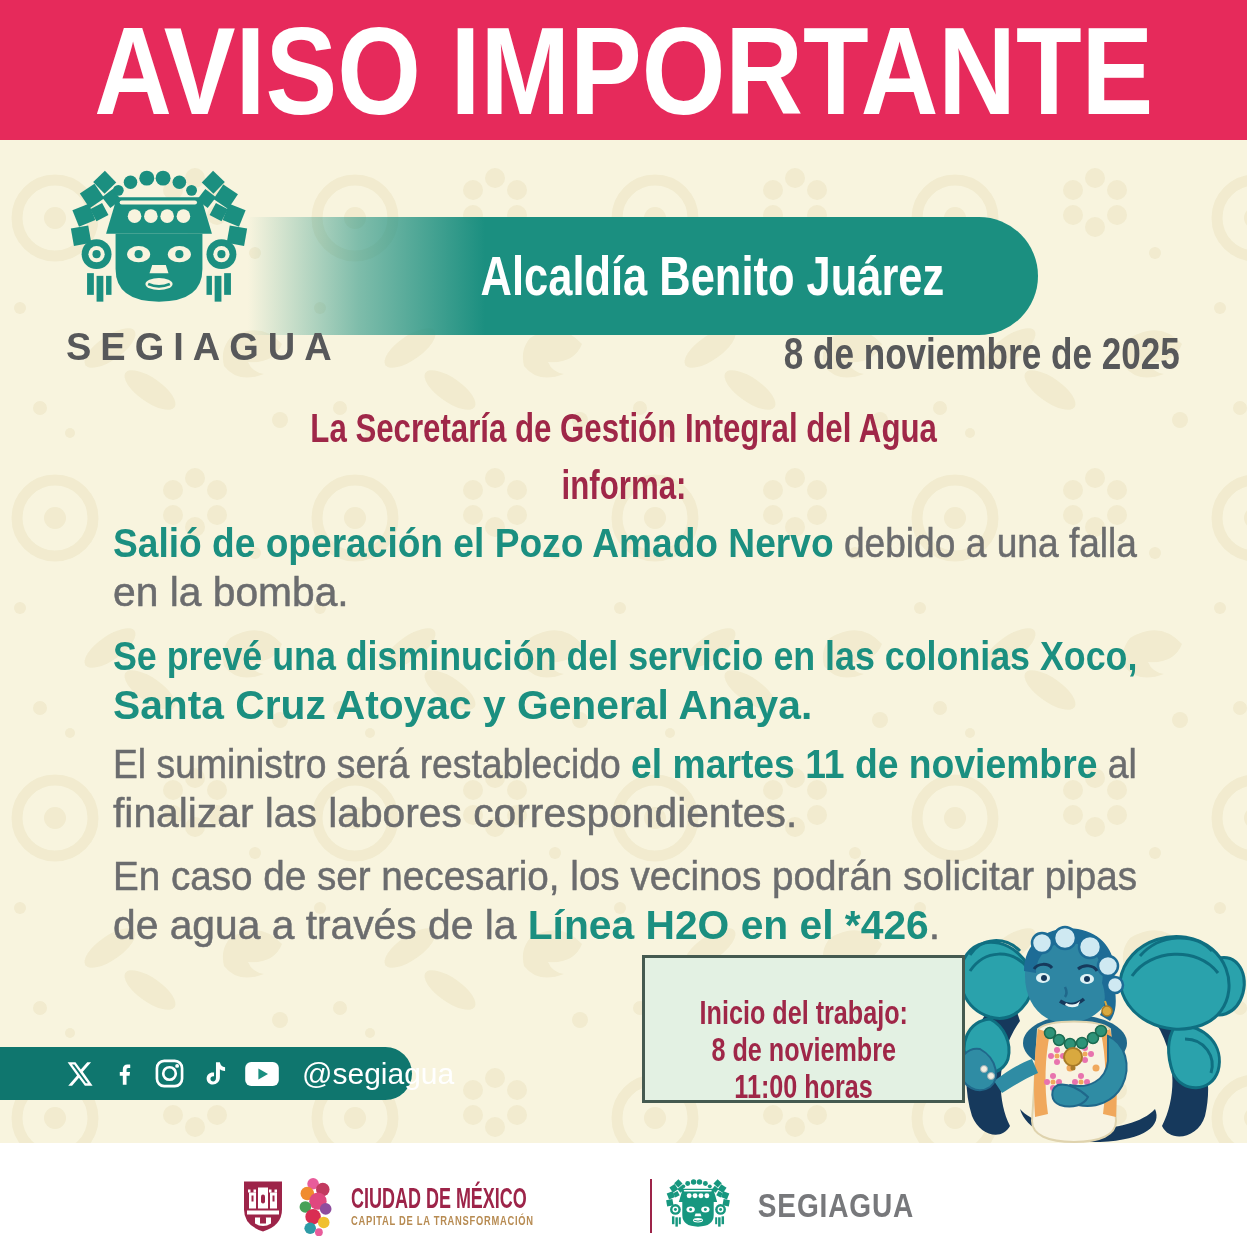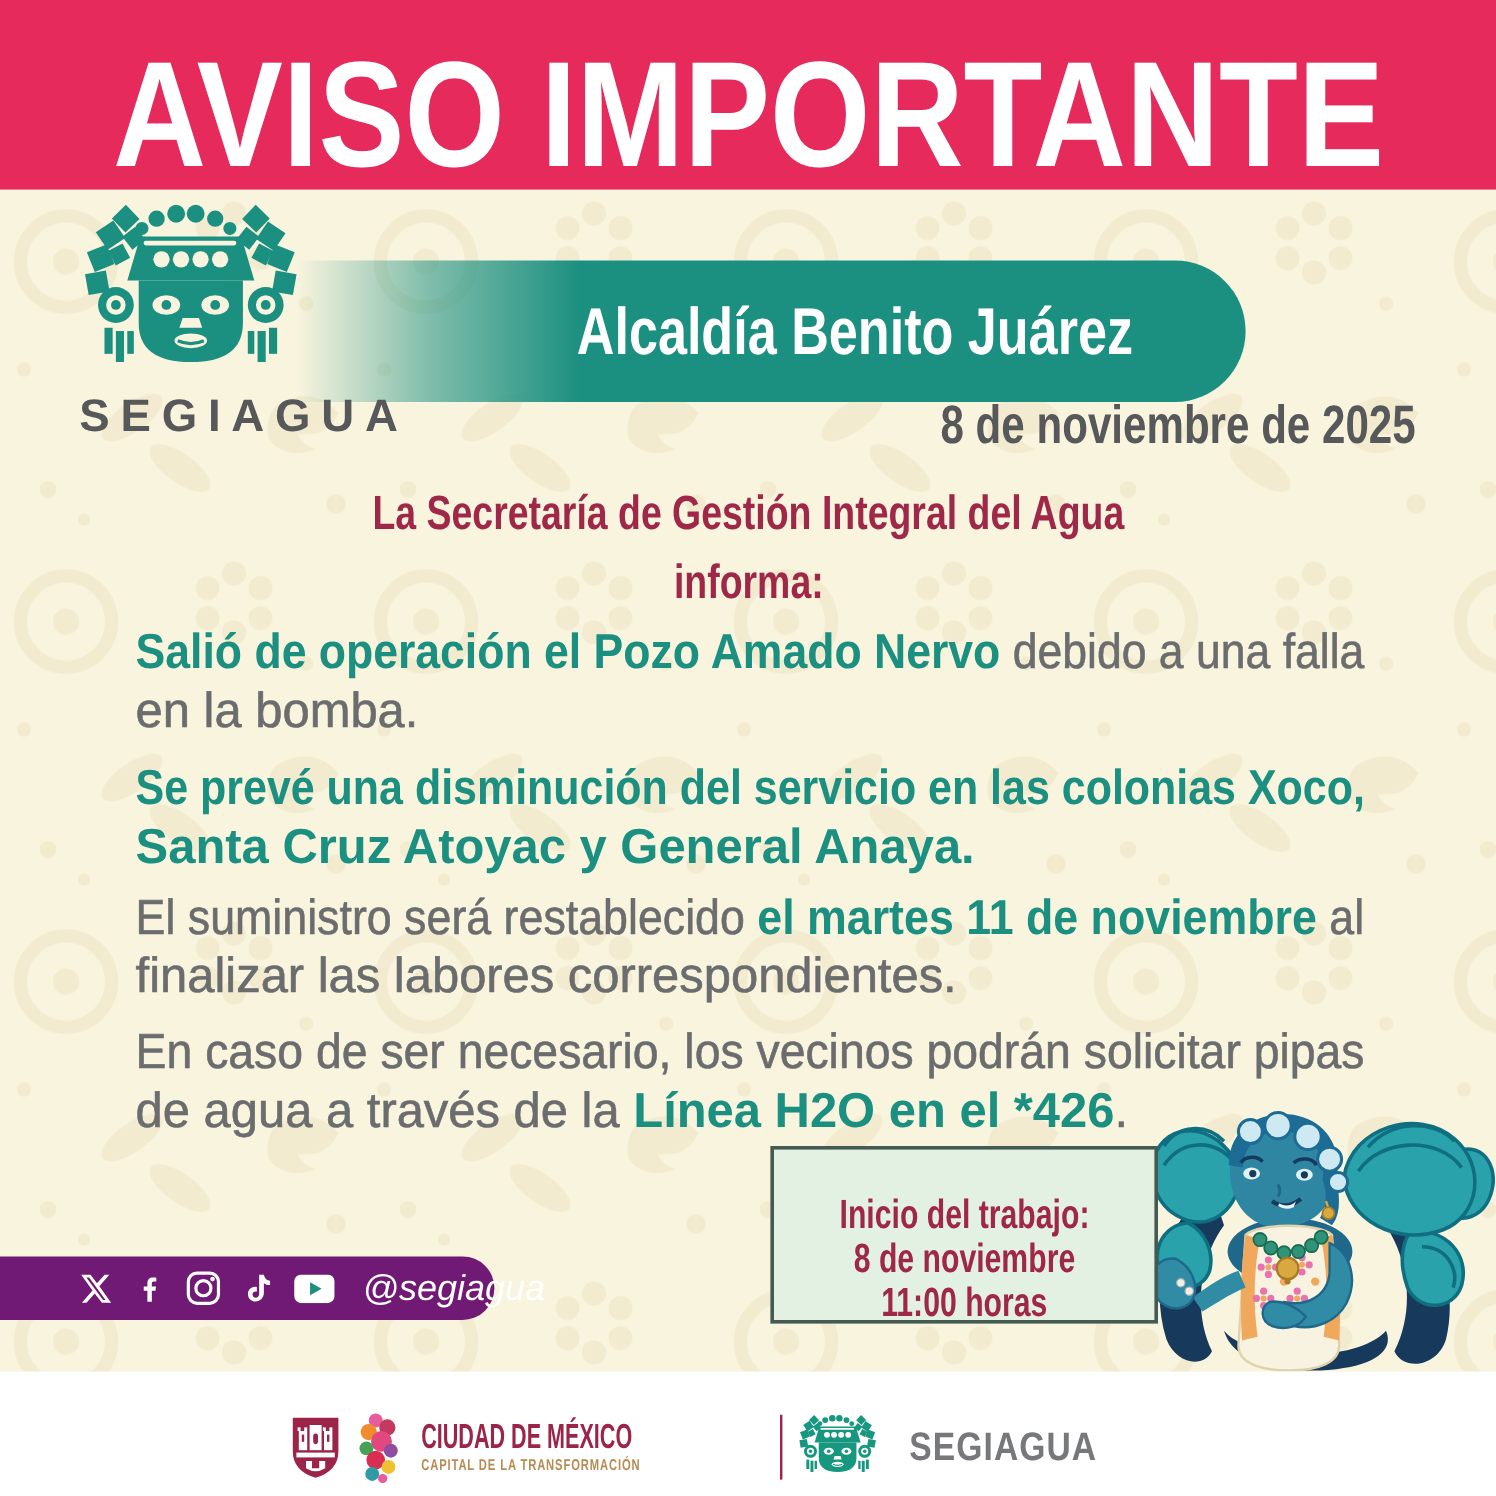--- a/index.html
+++ b/index.html
@@ -8,8 +8,8 @@
   
   .bg-pattern{position:absolute;left:0;top:158px;width:1247px;height:985px;z-index:0;}
   
-  .top-banner{position:absolute;left:0;top:0;width:1247px;height:158px;background:#E62A5B;
-              display:flex;align-items:flex-end;justify-content:center;z-index:2;}
+  .top-banner{position:absolute;left:0;top:0;width:1247px;height:140px;background:#E62A5B;
+              display:flex;align-items:center;justify-content:center;z-index:2;}
   .top-banner .big{color:#fff;font-weight:bold;font-size:125px;white-space:nowrap;line-height:1;}
   .squeeze{display:inline-block;transform:scaleX(var(--sx,1));transform-origin:center;}
   .sq-avis{--sx:.86;}

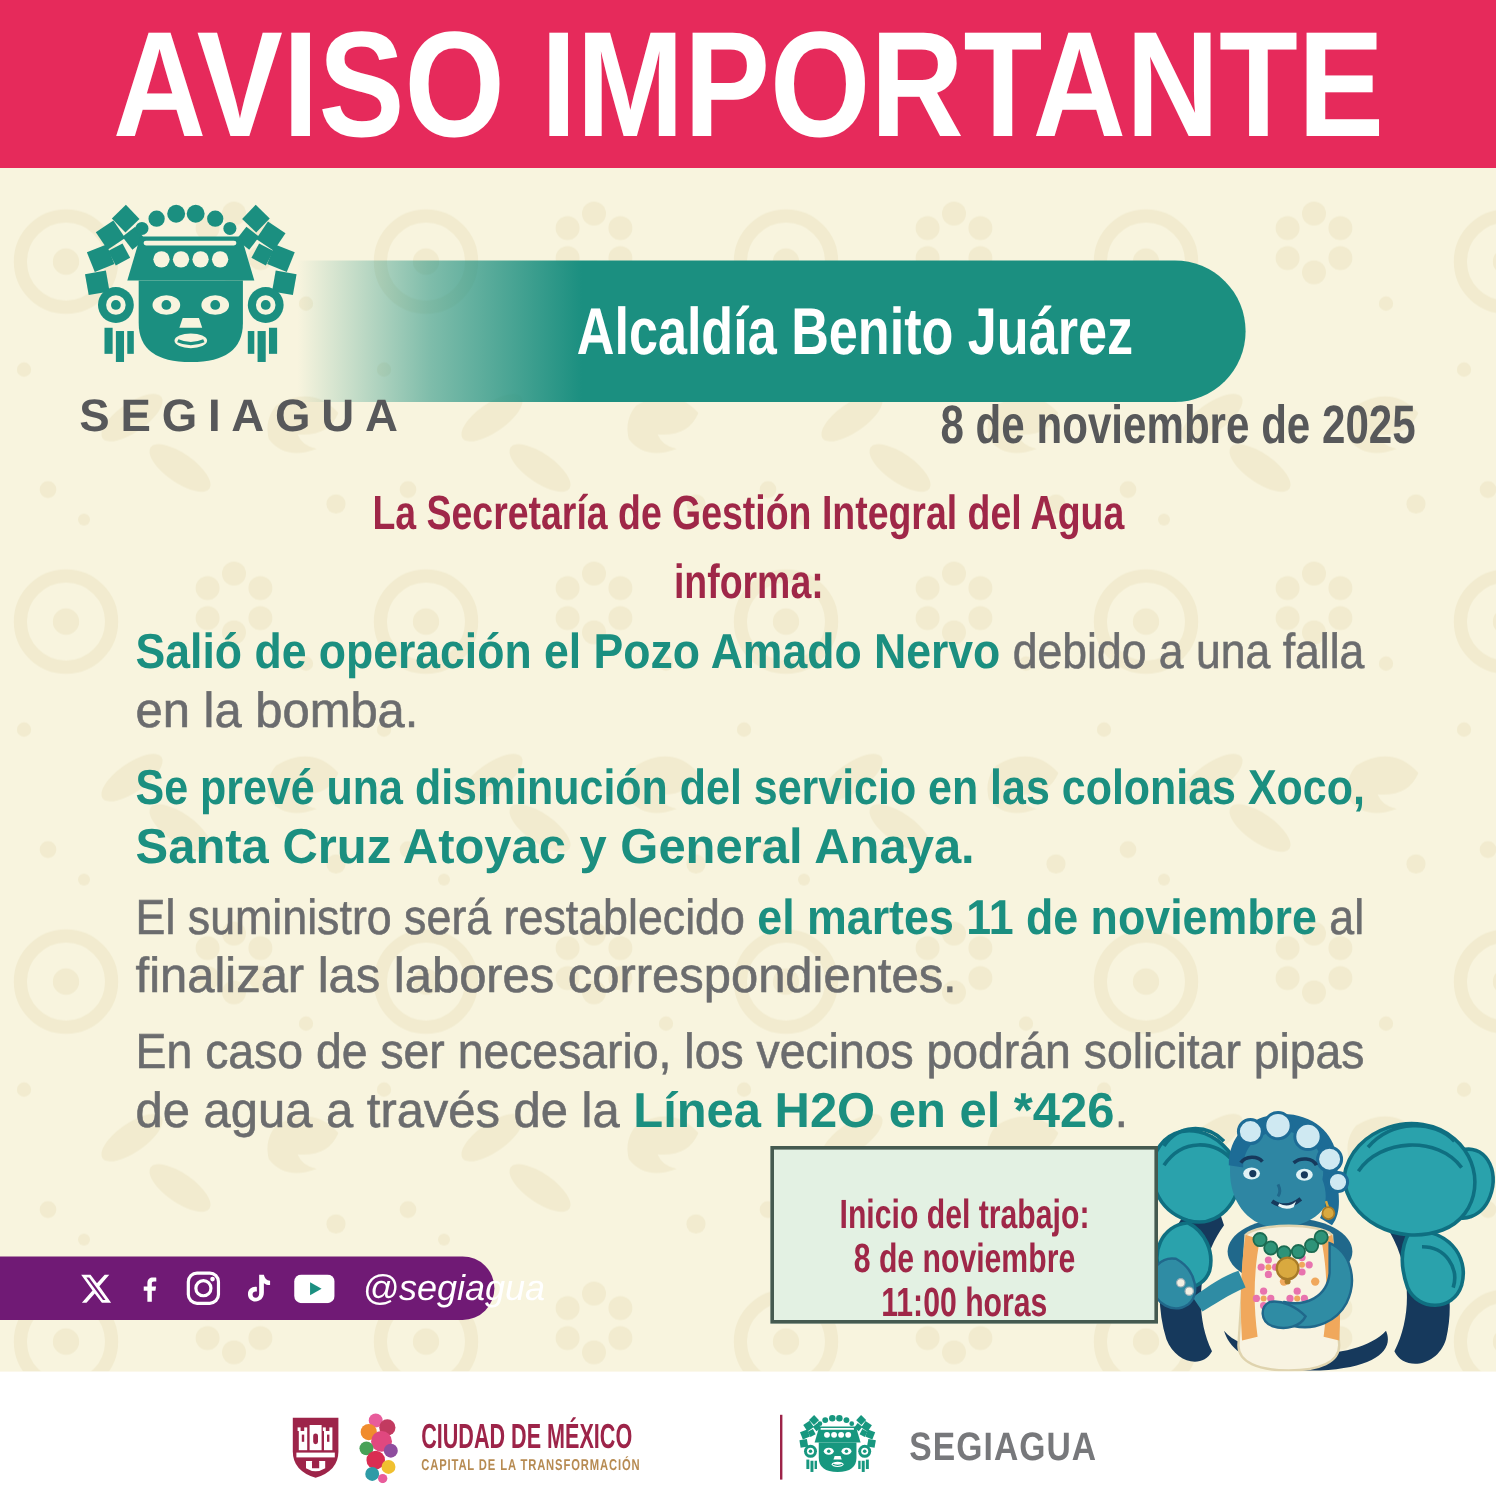--- a/index.html
+++ b/index.html
@@ -47,9 +47,9 @@
   
   .mascot{position:absolute;left:950px;top:921px;width:300px;height:222px;z-index:2;}
   
-  .social{position:absolute;left:0;top:1047px;width:412px;height:53px;background:#701a75;z-index:3;
+  .social{position:absolute;left:0;top:1047px;width:412px;height:53px;background:#0f766e;z-index:3;
           border-radius:0 27px 27px 0;display:flex;align-items:center;gap:17px;
-          padding-left:66px;box-sizing:border-box;font-style:italic;}
+          padding-left:66px;box-sizing:border-box;}
   .social .ic{display:flex;align-items:center;justify-content:center;}
   .social .handle{color:#fff;font-size:30px;margin-left:6px;white-space:nowrap;}
   

